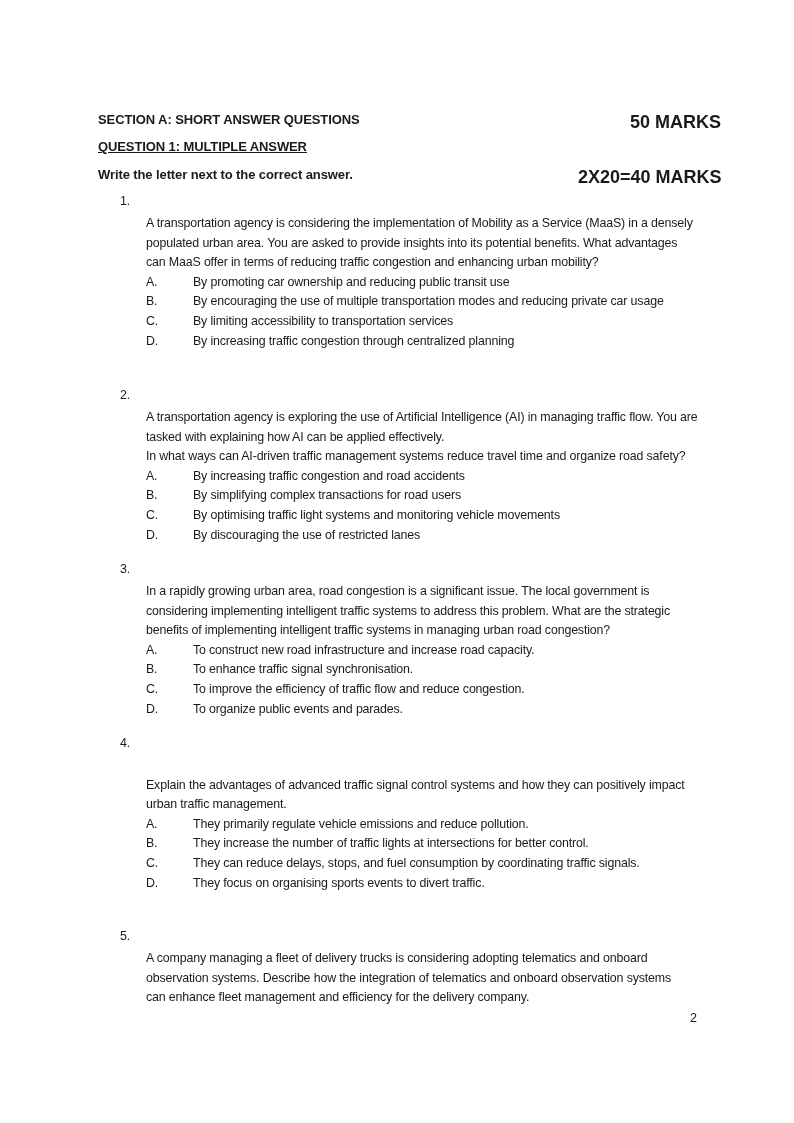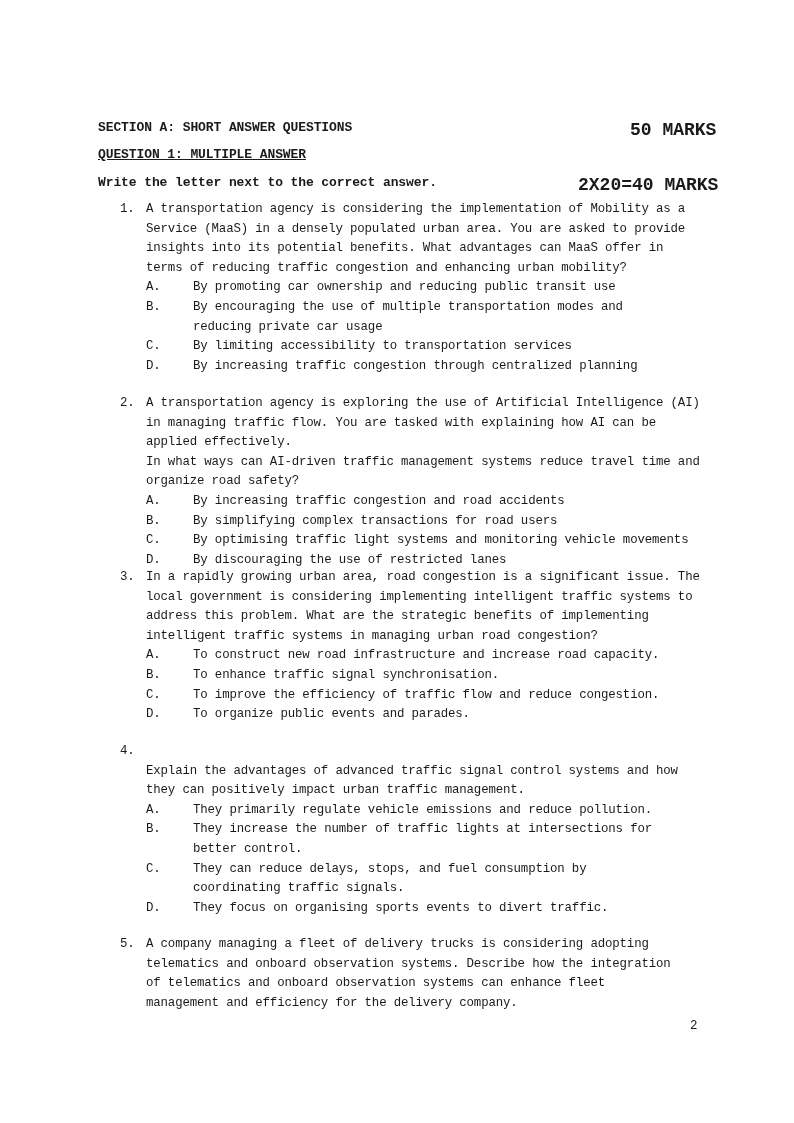--- a/index.html
+++ b/index.html
@@ -5,7 +5,7 @@
   html, body { margin: 0; padding: 0; background: #ffffff; }
   body { width: 794px; height: 1123px; position: relative; overflow: hidden;
          font-family: "Liberation Sans", "DejaVu Sans", sans-serif; color: #1a1a1a; }
-  .page { position: absolute; left: 0; top: 16px; width: 794px; height: 1037px; font-family: Liberation Mono, monospace; }
+  .page { position: absolute; left: 0; top: 8px; width: 794px; height: 1037px; }
   .hdr { position: absolute; left: 98px; font-weight: bold; font-size: 13px; letter-spacing: -0.1px; }
   .hdr-right { position: absolute; font-weight: bold; font-size: 18px; }
   .u { text-decoration: underline; }

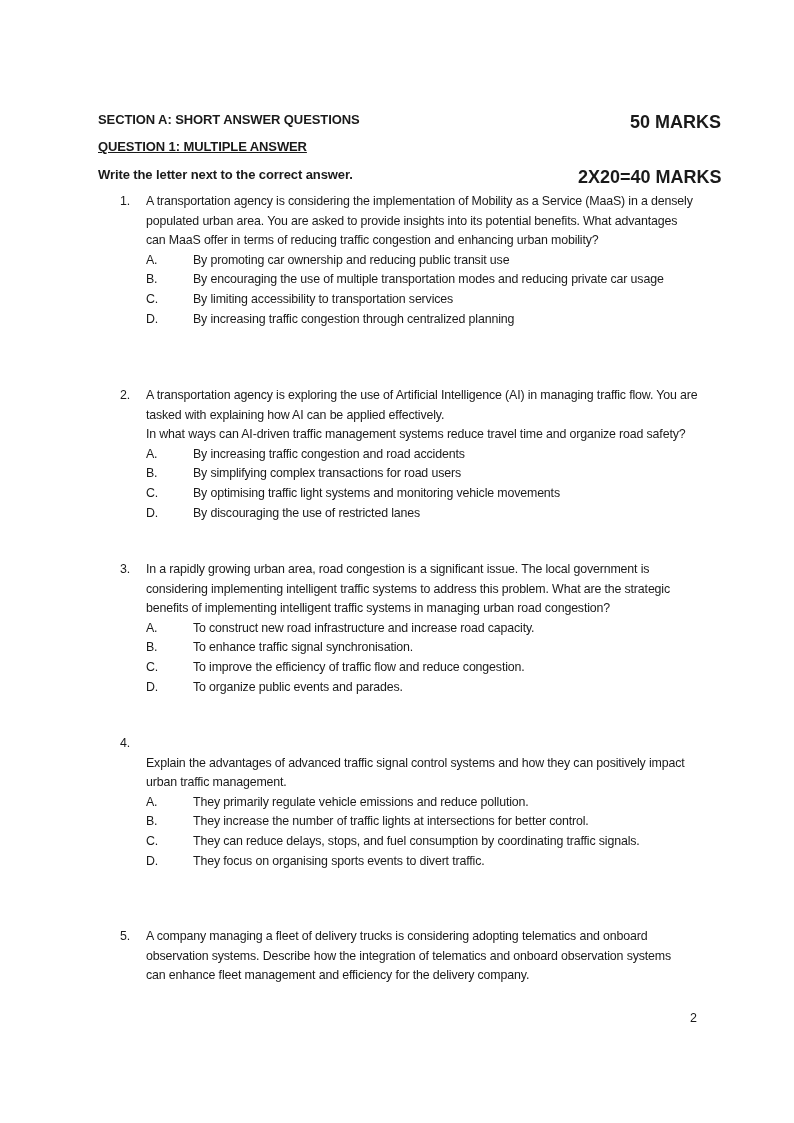--- a/index.html
+++ b/index.html
@@ -12,7 +12,7 @@
   .q { position: absolute; left: 120px; width: 580px; font-size: 12.4px; line-height: 19.6px; letter-spacing: -0.15px; }
   .q-row { display: flex; }
   .q-num { width: 26px; flex: none; }
-  .q-text { flex: 1; }
+  .q-text { flex: 1; margin-top: 22px; }
   .opt { display: flex; margin-left: 26px; }
   .opt-letter { width: 47px; flex: none; }
   .opt-text { flex: 1; }

